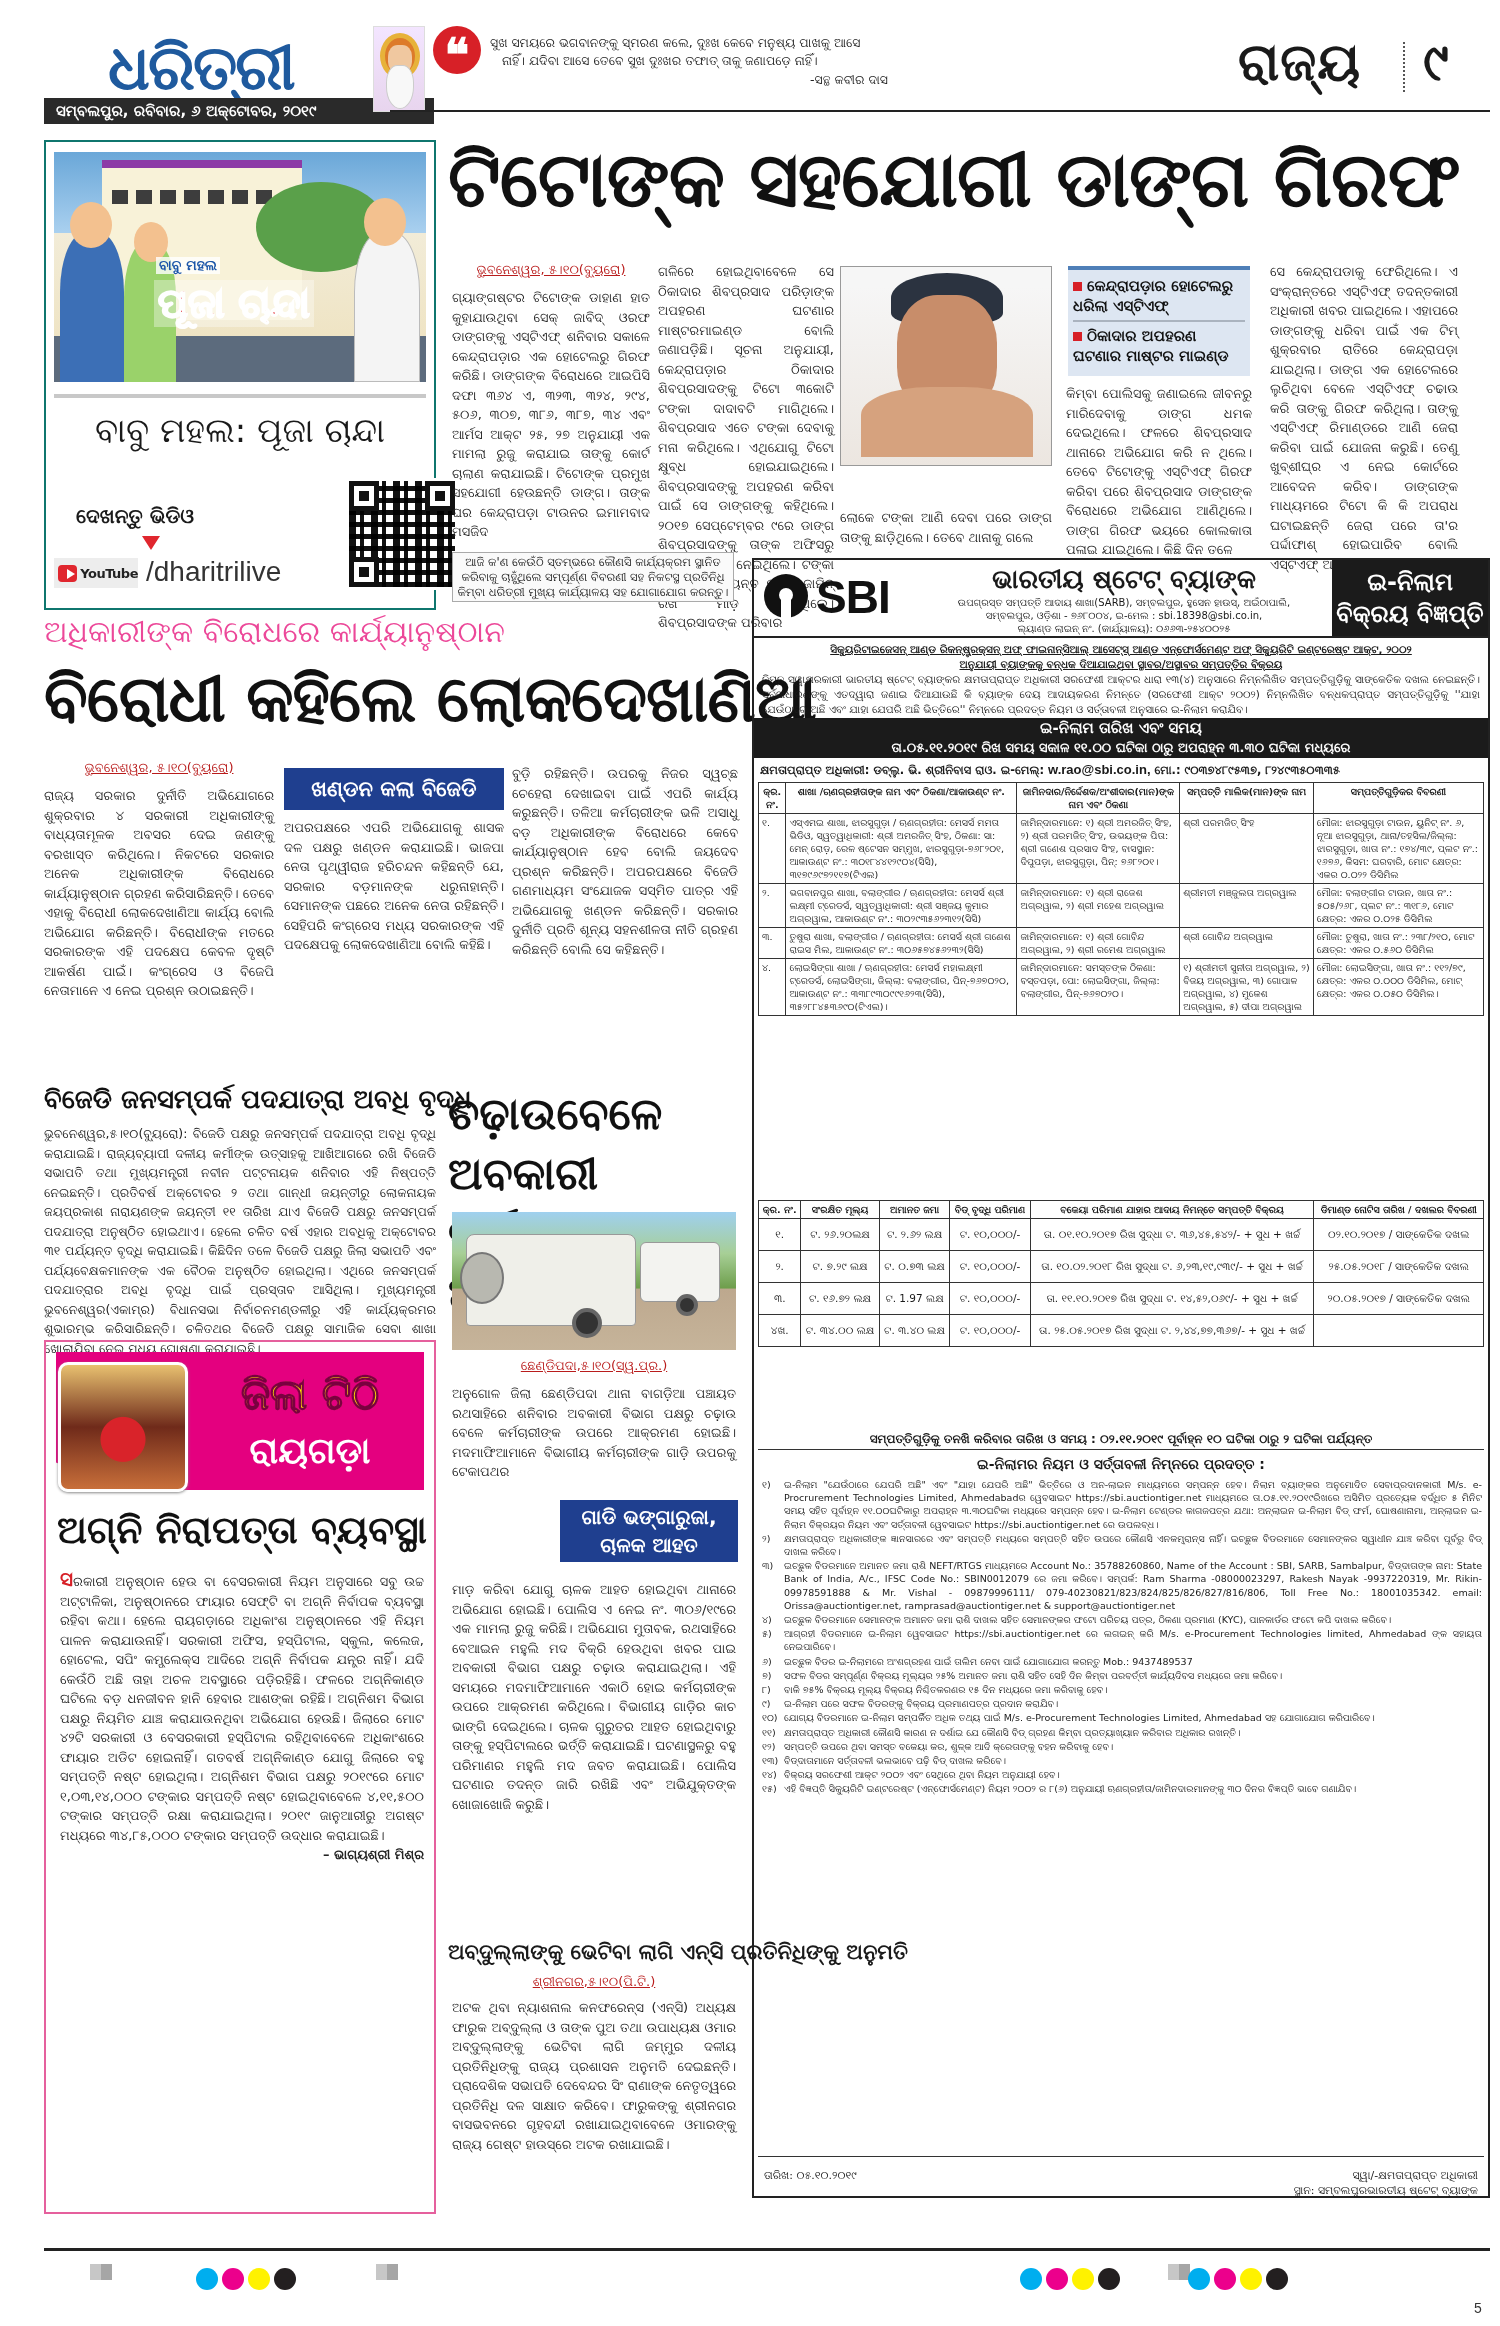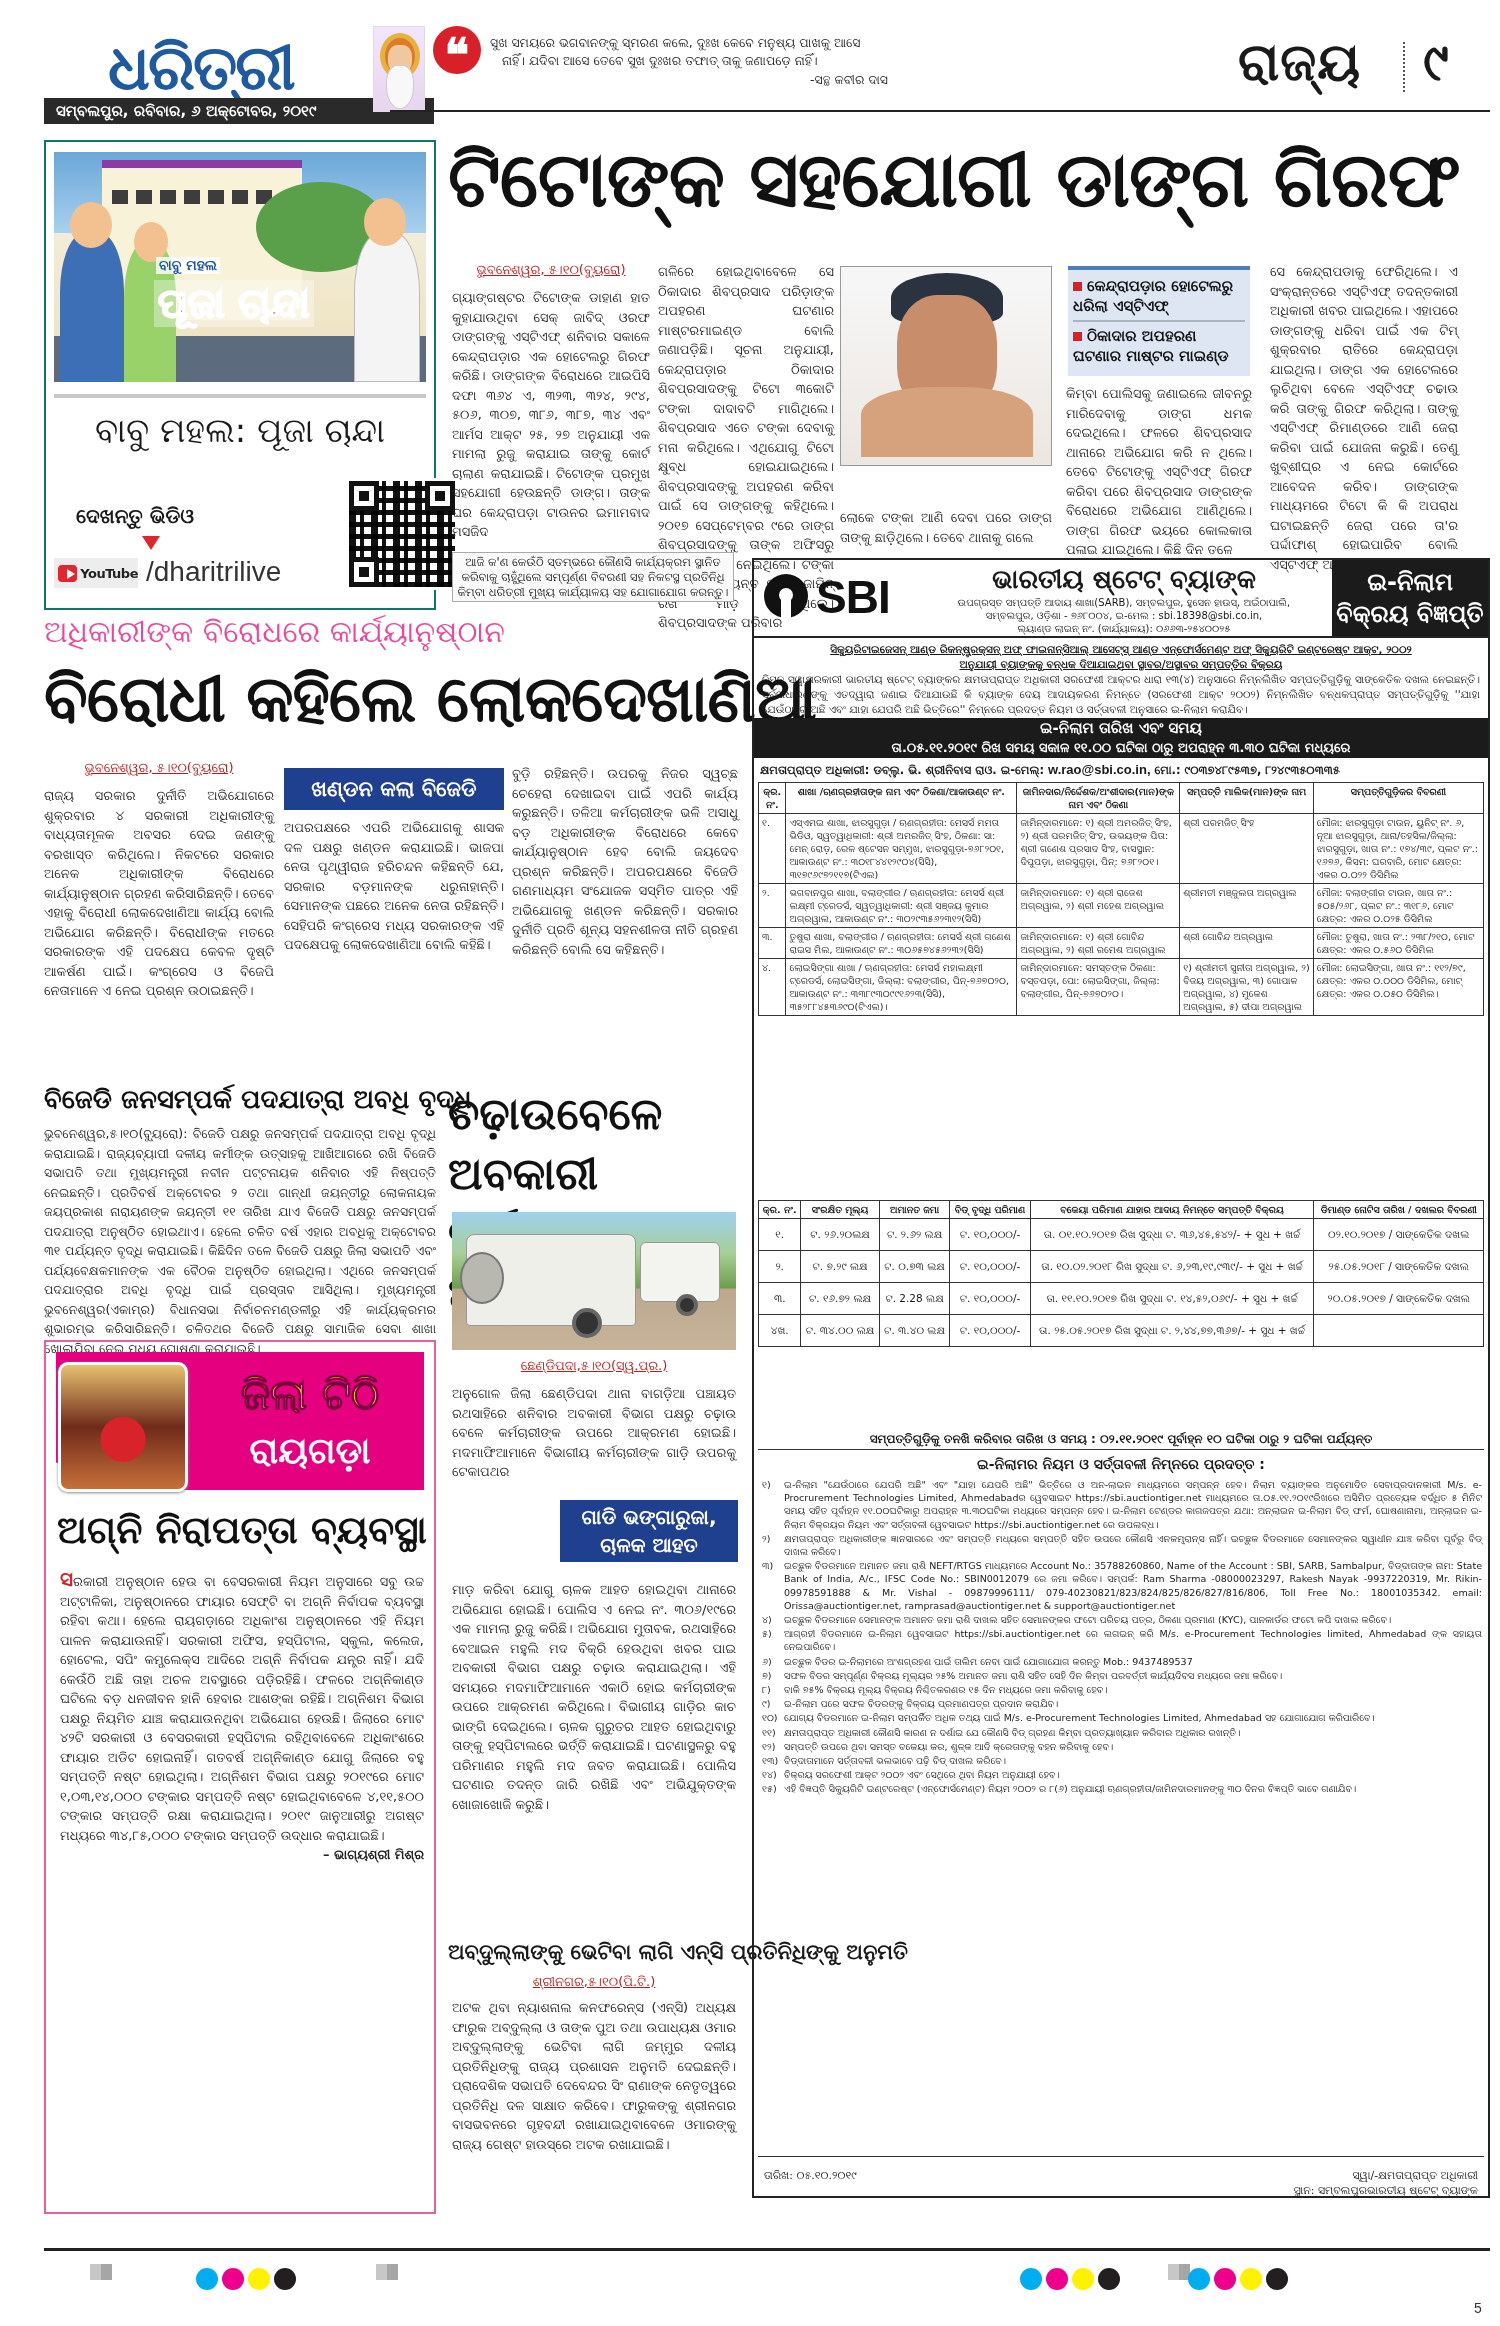--- a/index.html
+++ b/index.html
@@ -354,7 +354,7 @@
           <tr>
             <td>୩.</td>
             <td>ଟ. ୧୬.୭୨ ଲକ୍ଷ</td>
-            <td>ଟ. 2.28 ଲକ୍ଷ</td>
+            <td>ଟ. 1.97 ଲକ୍ଷ</td>
             <td>ଟ. ୧୦,୦୦୦/-</td>
             <td>ତା. ୧୧.୧୦.୨୦୧୭ ରିଖ ସୁଦ୍ଧା ଟ. ୧୪,୫୨,୦୬୯/- + ସୁଧ + ଖର୍ଚ୍ଚ</td>
             <td>୨୦.୦୫.୨୦୧୭ / ସାଙ୍କେତିକ ଦଖଲ</td>

